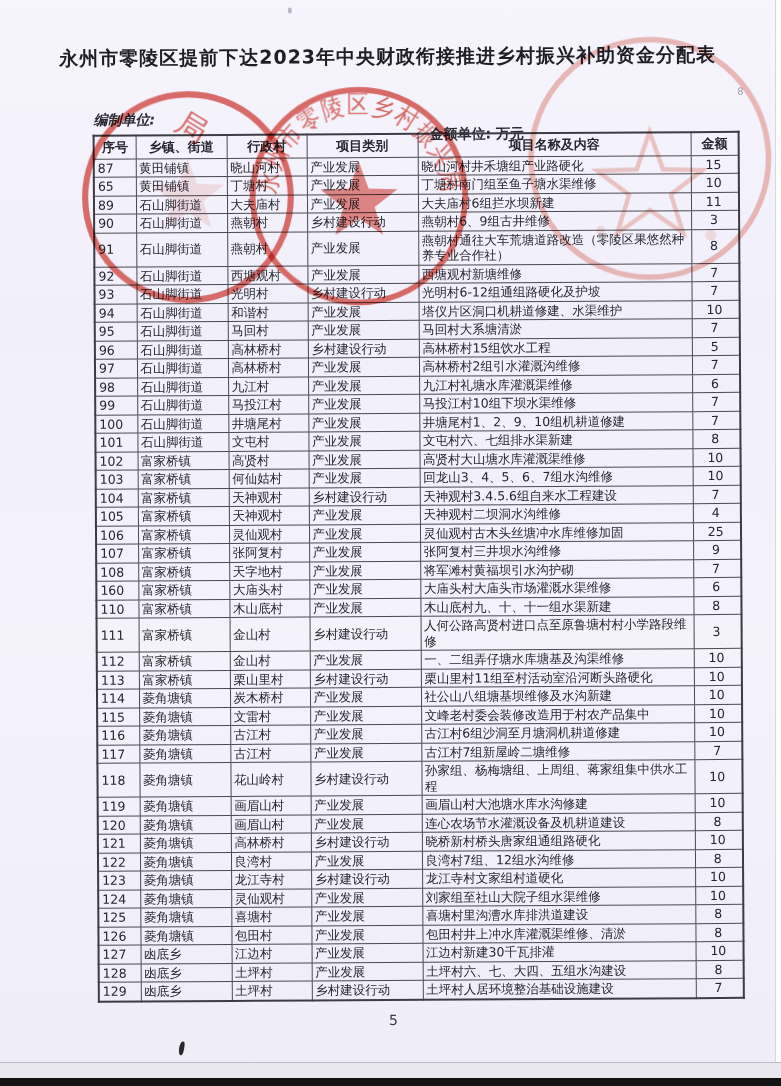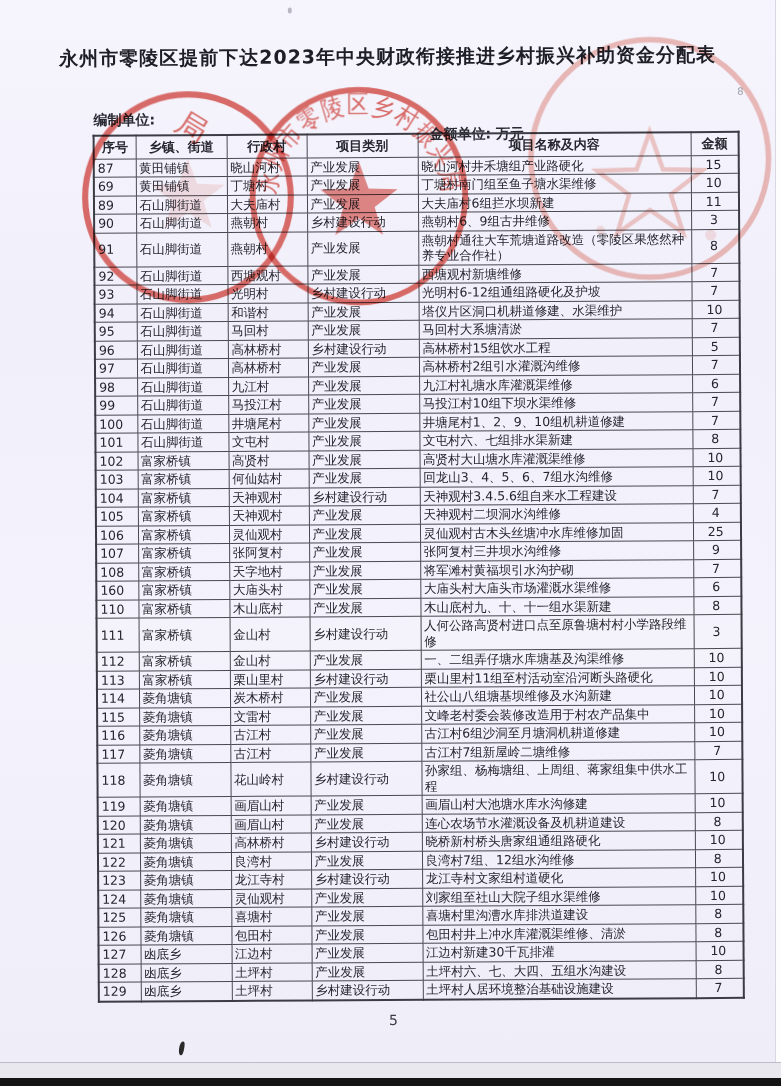--- a/index.html
+++ b/index.html
@@ -30,7 +30,7 @@
     font-size:19px;font-weight:bold;letter-spacing:1px;color:#1e1e26;
   }
   .label-row{position:absolute;left:0;top:110px;width:781px;font-size:14px;color:#2a2a33;}
-  .prepared-by{position:absolute;left:96px;top:0;font-weight:600;}
+  .prepared-by{position:absolute;left:96px;top:0;font-weight:600;font-style:italic;}
   .amount-unit{position:absolute;left:432px;top:16px;font-weight:600;}
   table.alloc{
     position:absolute;left:95px;top:133px;width:645px;

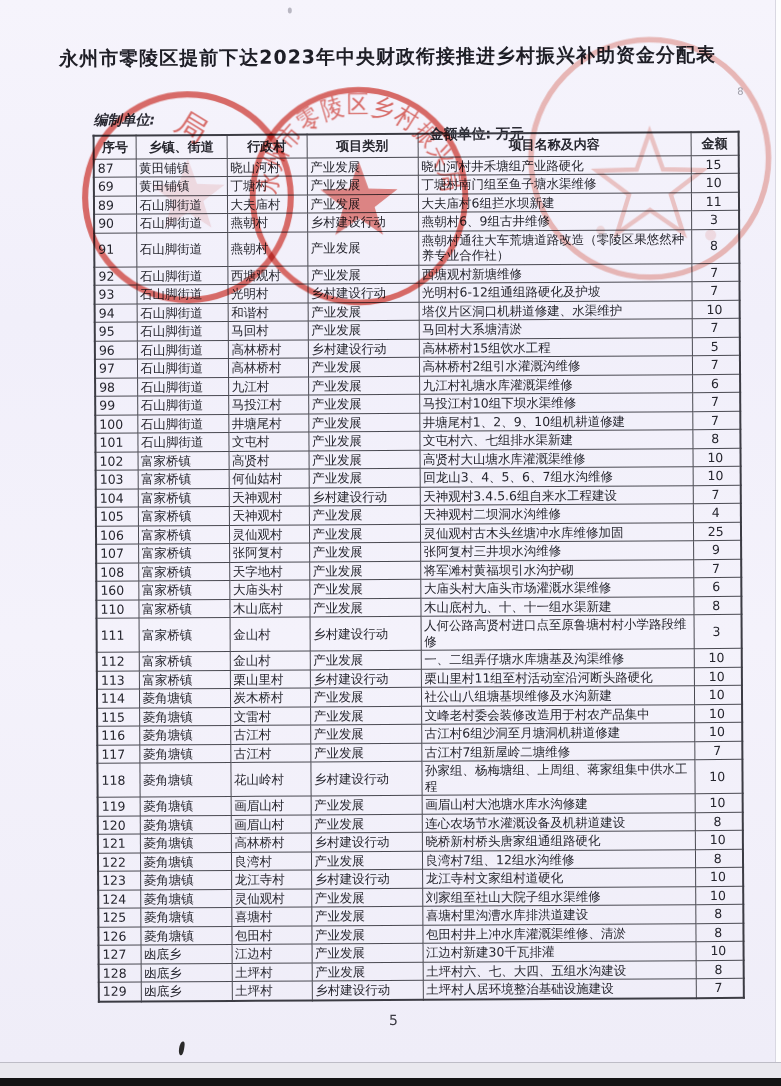--- a/index.html
+++ b/index.html
@@ -109,7 +109,7 @@
             <td>15</td>
           </tr>
           <tr>
-            <td>69</td>
+            <td>65</td>
             <td>黄田铺镇</td>
             <td>丁塘村</td>
             <td>产业发展</td>

